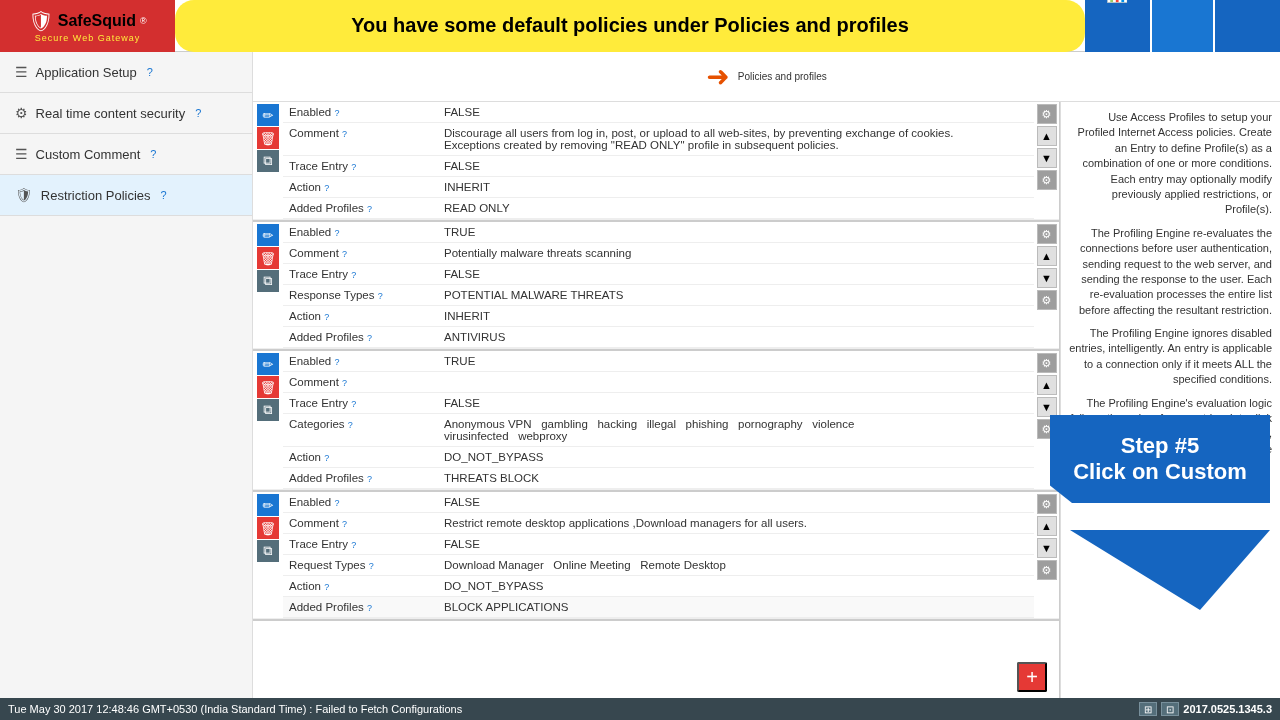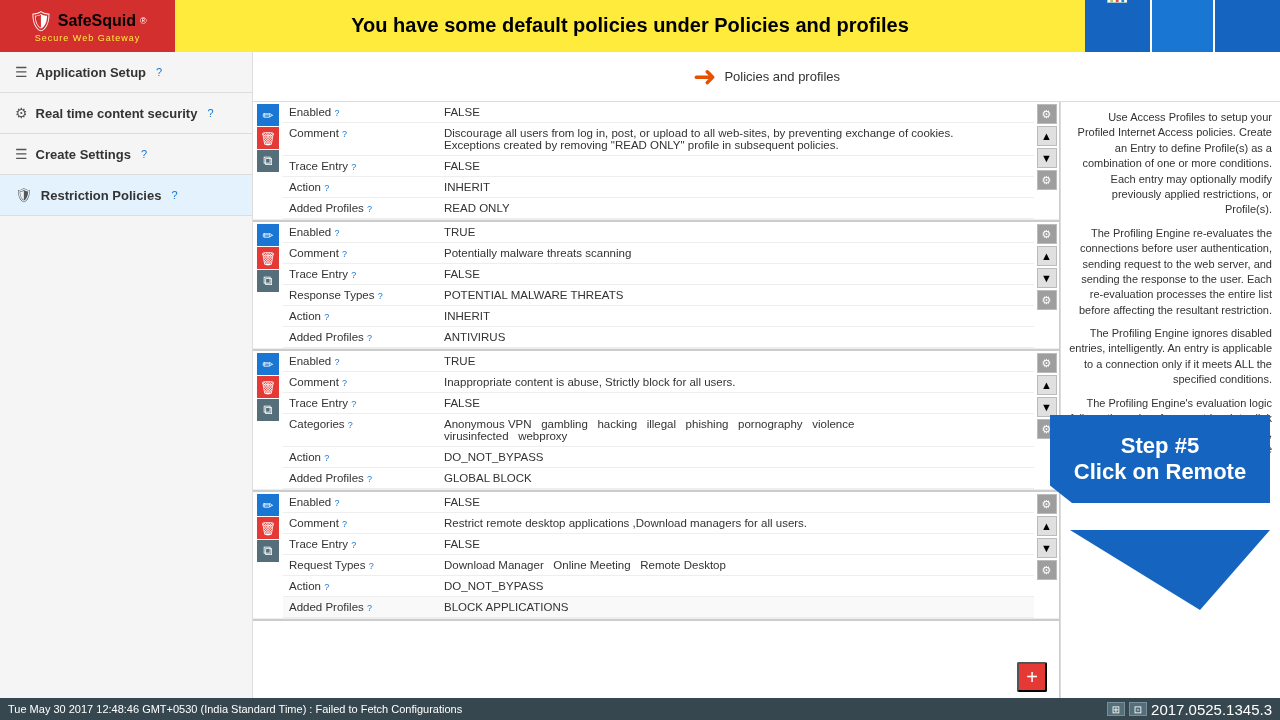--- a/index.html
+++ b/index.html
@@ -13,7 +13,7 @@
     .logo-text { color: #000000; font-size: 16px; font-weight: bold; }
     .logo-reg { color: #fff; font-size: 9px; }
     .logo-subtitle { color: #ffeb3b; font-size: 9px; letter-spacing: 1px; }
-    .banner { flex: 1; background: #ffeb3b; height: 52px; display: flex; align-items: center; justify-content: center; }
+    .banner { flex: 1; background: #ffeb3b; height: 52px; display: flex; align-items: center; justify-content: center; border-radius: 19px; }
     .banner-text { font-size: 20px; font-weight: bold; color: #000; }
     .header-btn { display: flex; flex-direction: column; align-items: center; justify-content: center; width: 65px; color: #fff; cursor: pointer; gap: 2px; }
     .header-btn.reports { background: #1565c0; }

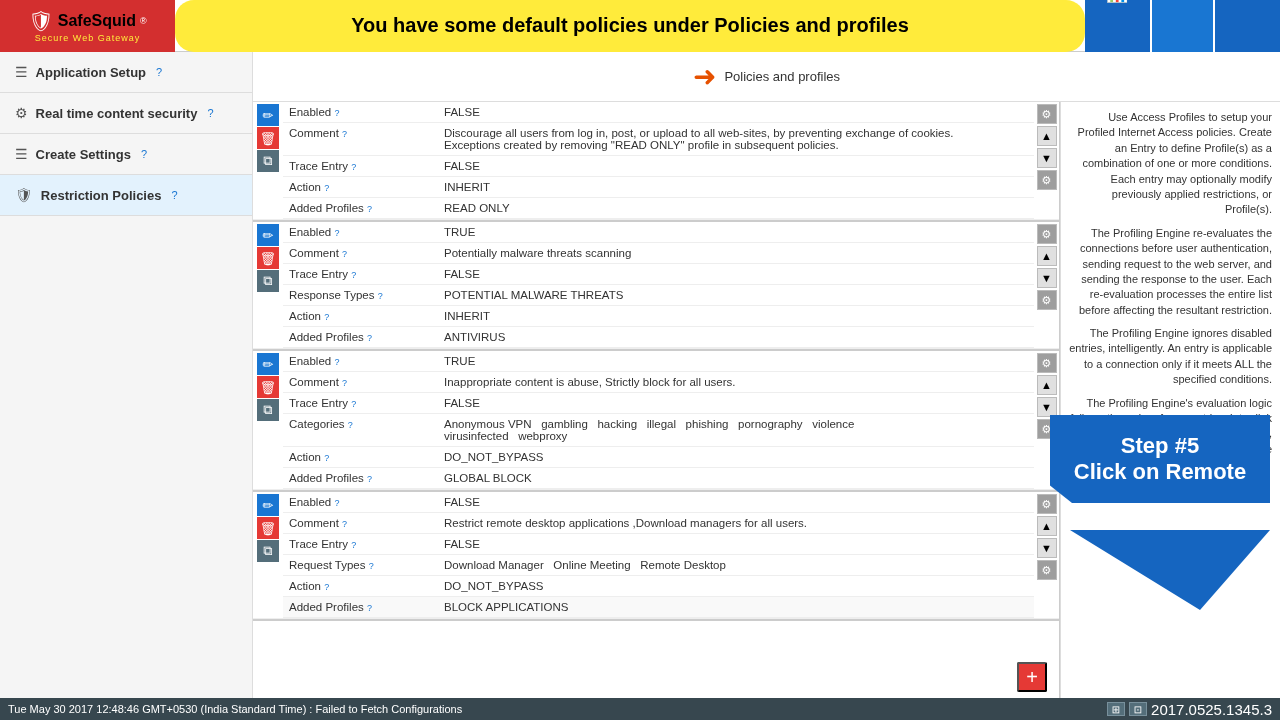--- a/index.html
+++ b/index.html
@@ -29,7 +29,7 @@
     .sidebar { width: 253px; background: #f5f5f5; border-right: 1px solid #ddd; flex-shrink: 0; }
     .sidebar-item { padding: 12px 15px; border-bottom: 1px solid #ddd; display: flex; align-items: center; gap: 8px; cursor: pointer; }
     .sidebar-item-icon { font-size: 14px; color: #555; }
-    .sidebar-item-label { font-size: 13px; color: #333; font-weight: bold; }
+    .sidebar-item-label { font-size: 13px; color: #333; font-weight: normal; }
     .sidebar-item-help { color: #1976d2; font-size: 11px; margin-left: 2px; }
     .sidebar-item.active { background: #e3f2fd; }
 

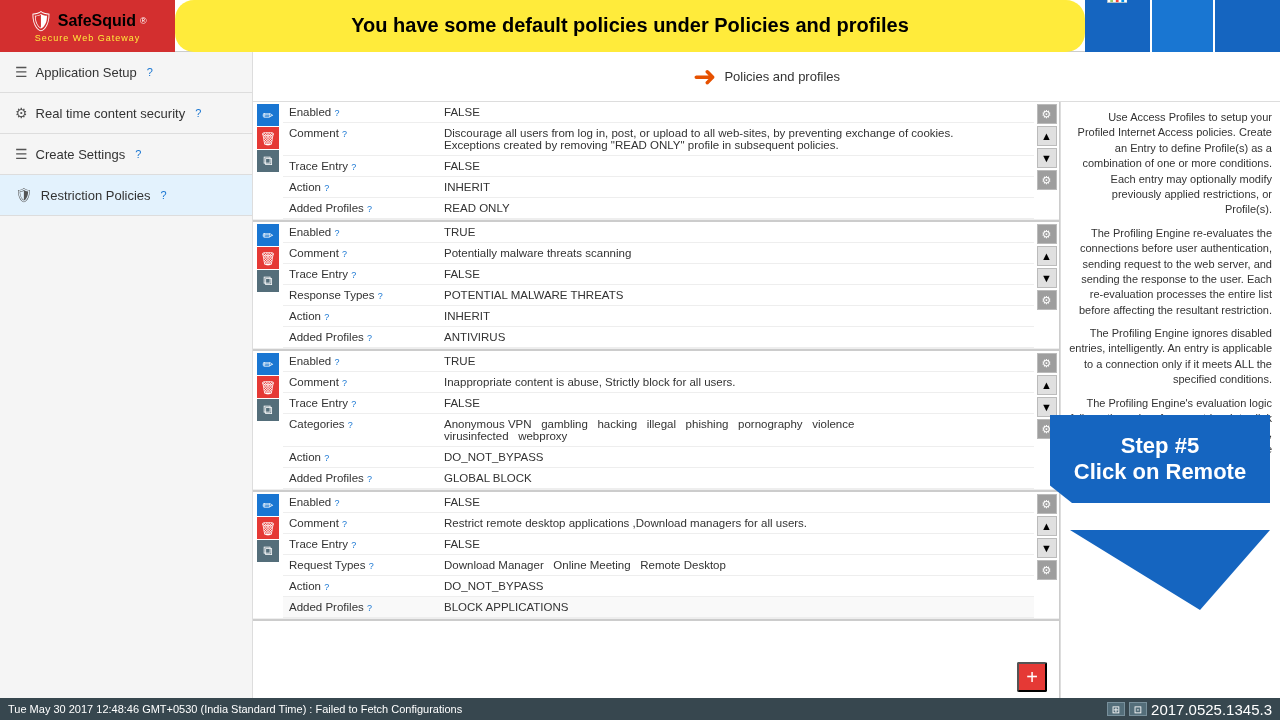--- a/index.html
+++ b/index.html
@@ -37,7 +37,7 @@
     .content { flex: 1; display: flex; flex-direction: column; overflow: hidden; }
     .policies-header { display: flex; align-items: center; justify-content: center; padding: 8px; background: #fff; border-bottom: 1px solid #ddd; }
     .arrow-right { color: #e65100; font-size: 28px; margin-right: 8px; }
-    .policies-title { font-size: 13px; color: #333; }
+    .policies-title { font-size: 10px; color: #333; }
 
     .content-body { display: flex; flex: 1; overflow: hidden; }
     .table-area { flex: 1; overflow-y: auto; border-right: 1px solid #ccc; }

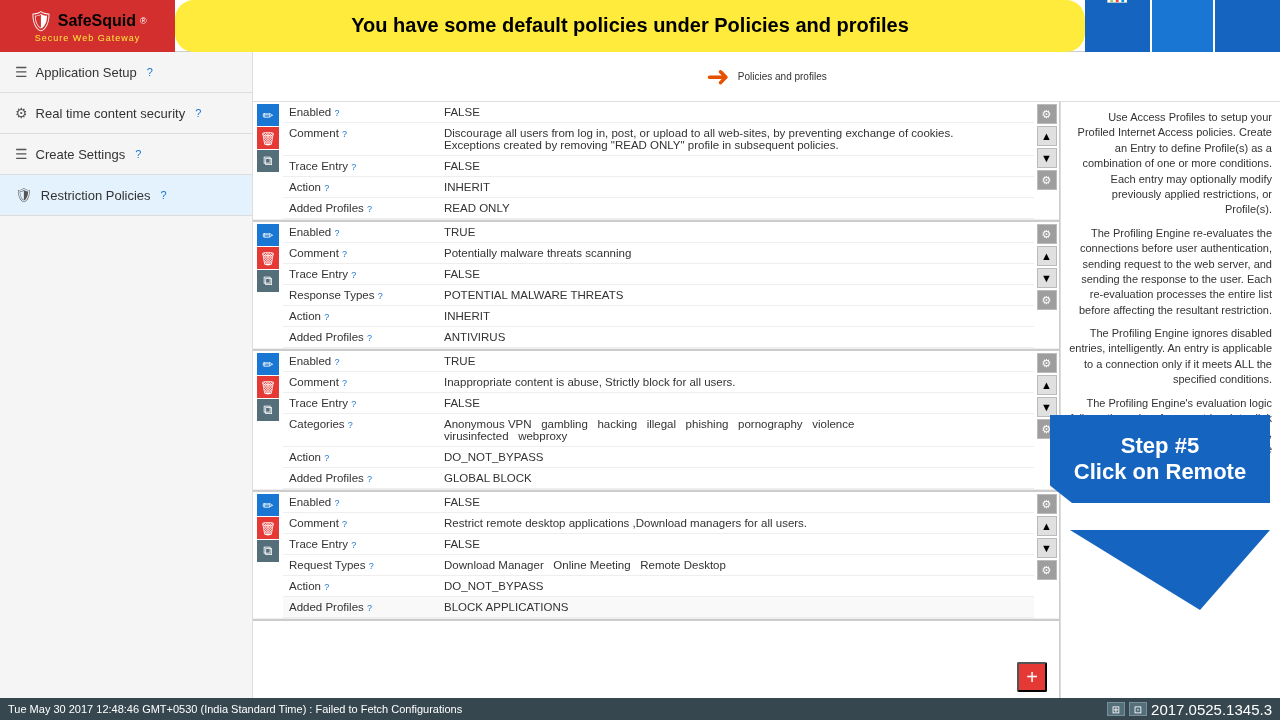--- a/index.html
+++ b/index.html
@@ -123,7 +123,7 @@
     </div>
     <div class="sidebar-item">
       <span class="sidebar-item-icon">☰</span>
-      <span class="sidebar-item-label">Create Settings</span>
+      <span class="sidebar-item-label">Custom Comment</span>
       <span class="sidebar-item-help">?</span>
     </div>
     <div class="sidebar-item active">

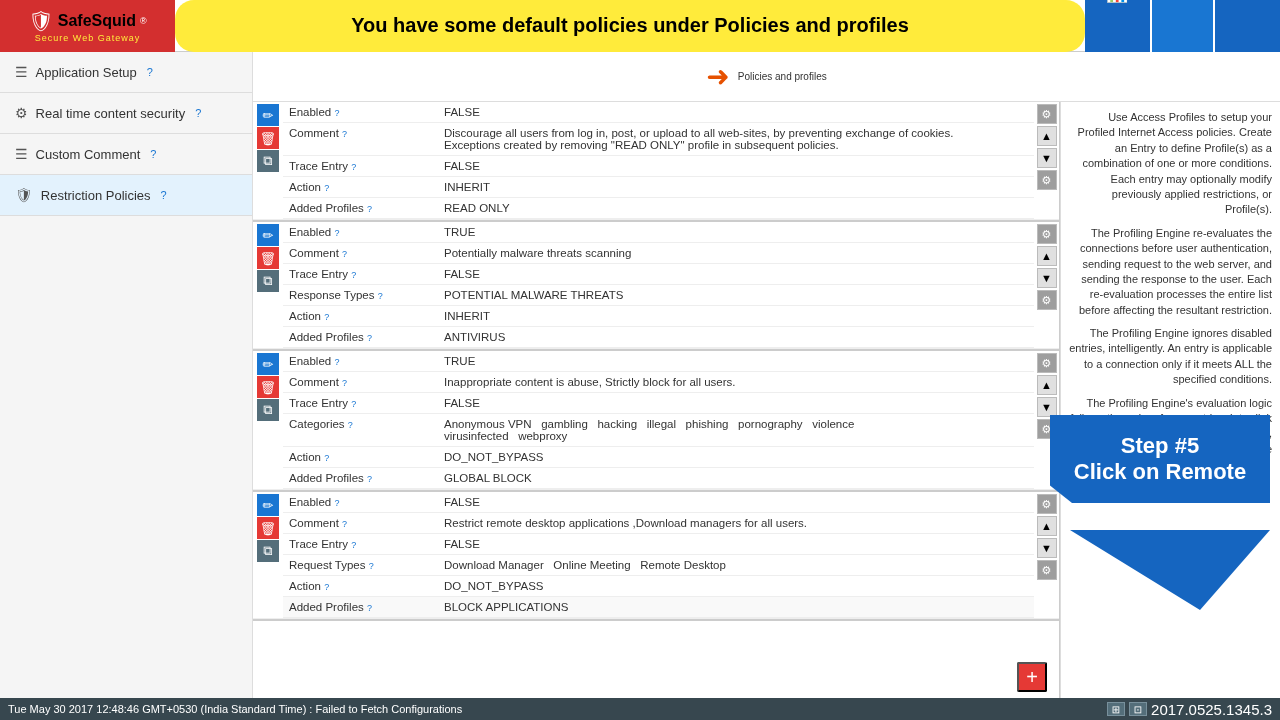--- a/index.html
+++ b/index.html
@@ -236,7 +236,6 @@
               </div>
               <div class="policy-row">
                 <span class="field-name">Comment <span class="field-help">?</span></span>
-                <span class="field-value">Inappropriate content is abuse, Strictly block for all users.</span>
               </div>
               <div class="policy-row">
                 <span class="field-name">Trace Entry <span class="field-help">?</span></span>

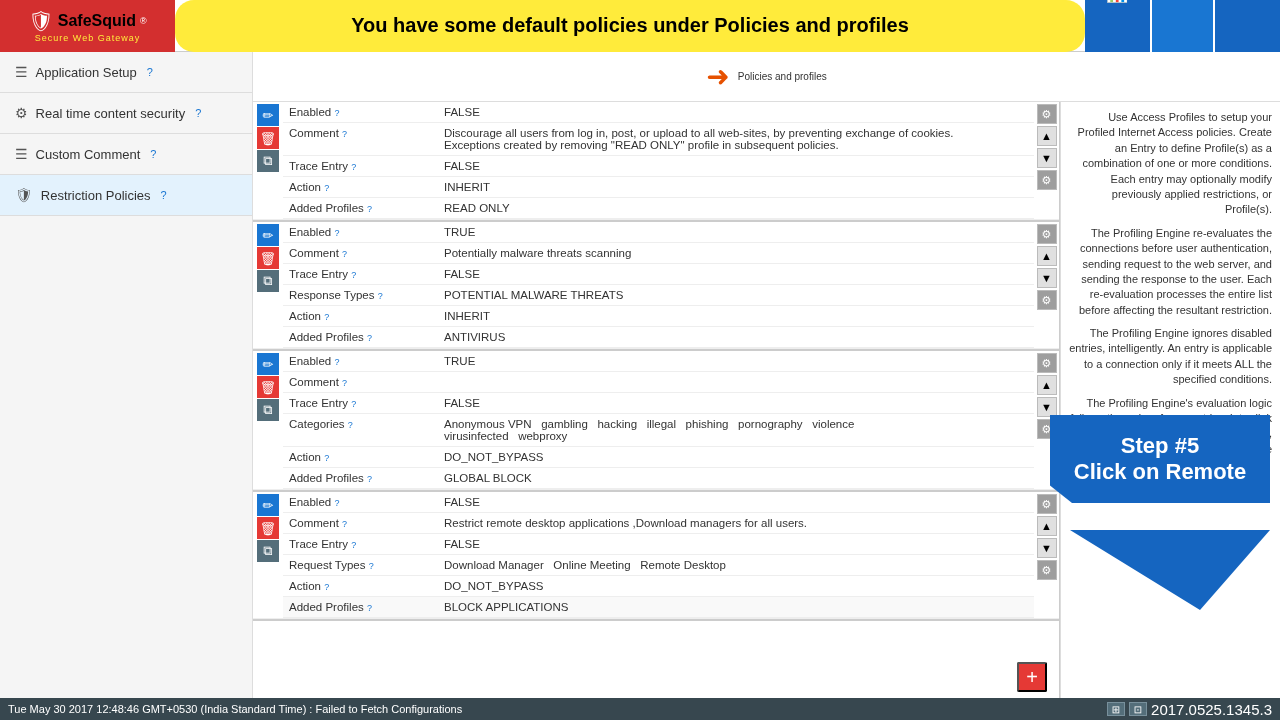--- a/index.html
+++ b/index.html
@@ -251,7 +251,7 @@
               </div>
               <div class="policy-row">
                 <span class="field-name">Added Profiles <span class="field-help">?</span></span>
-                <span class="field-value">GLOBAL BLOCK</span>
+                <span class="field-value">THREATS BLOCK</span>
               </div>
             </div>
             <div class="scroll-ctrl">

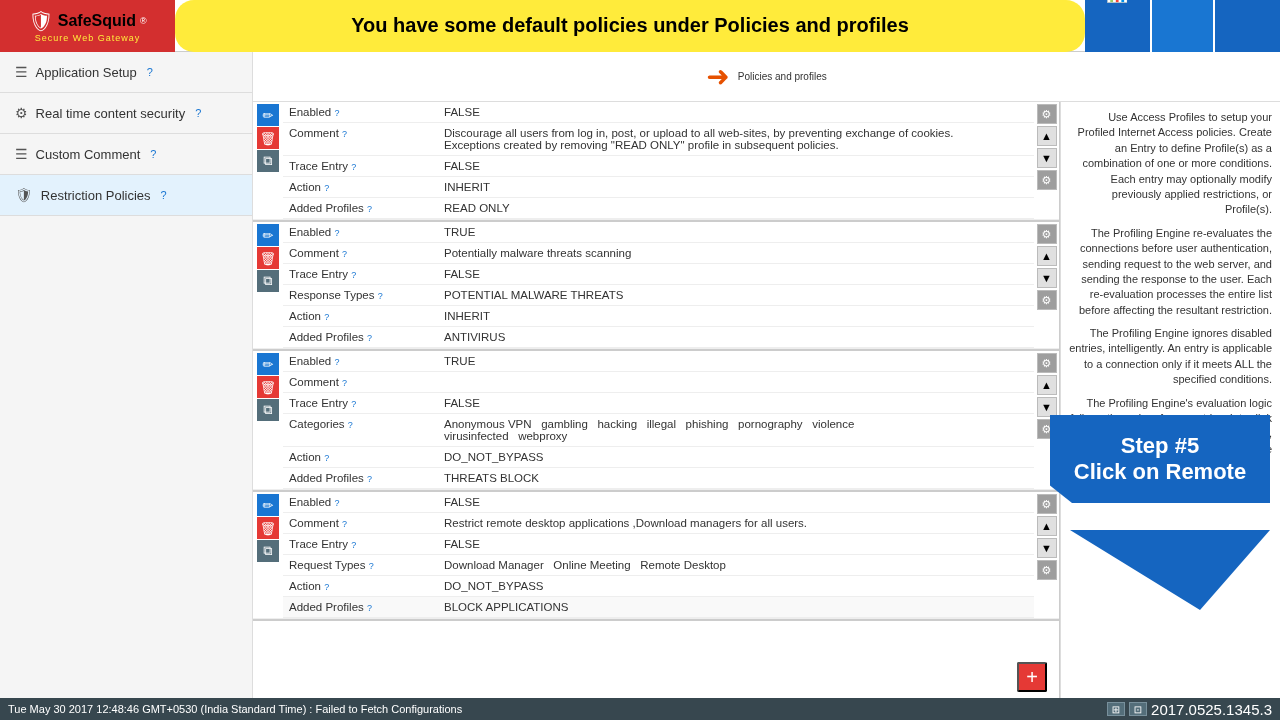--- a/index.html
+++ b/index.html
@@ -319,7 +319,7 @@
 
 <div class="step-tooltip" style="position:absolute; right:10px; top:415px; width:220px; background:#1565c0; color:#fff; padding:18px 20px; font-size:22px; font-weight:bold; text-align:center; z-index:100;">
   <div>Step #5</div>
-  <div>Click on Remote</div>
+  <div>Click on Custom</div>
 </div>
 
 <div style="position:absolute; right:10px; top:530px; z-index:99;">

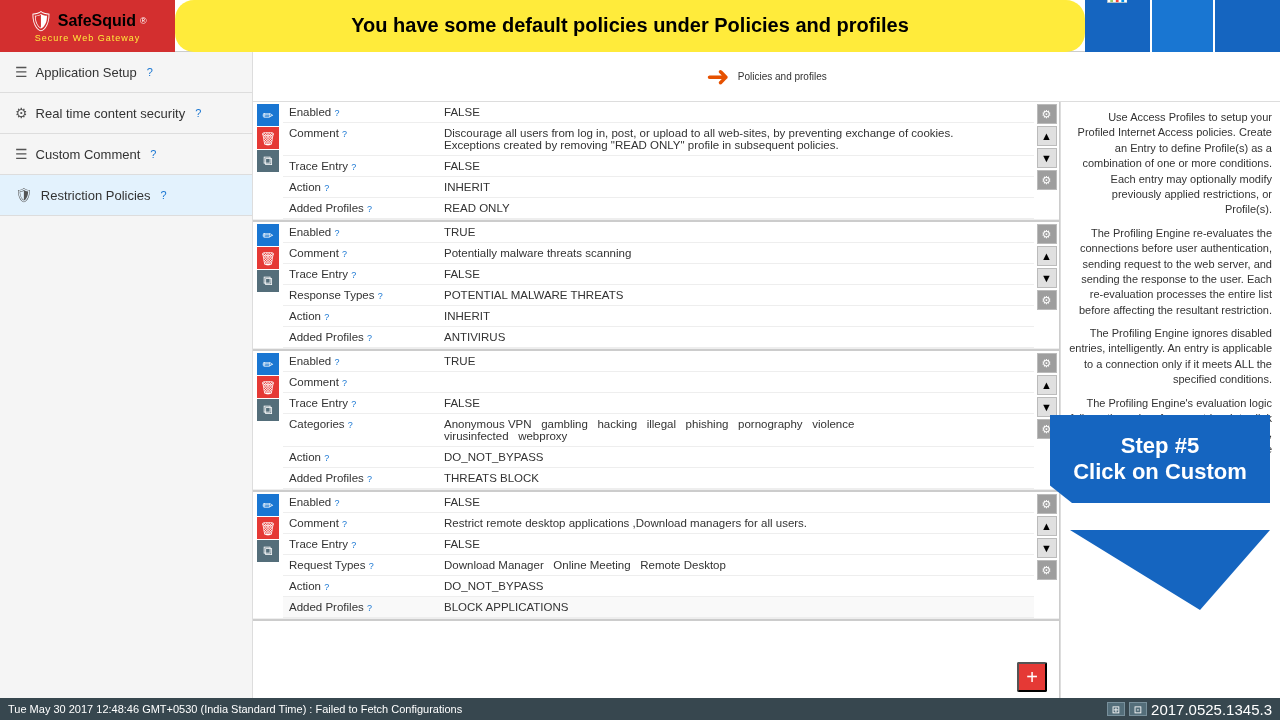--- a/index.html
+++ b/index.html
@@ -335,7 +335,7 @@
   <div class="status-icons">
     <span class="status-icon">⊞</span>
     <span class="status-icon">⊡</span>
-    <span style="font-size:15px;">2017.0525.1345.3</span>
+    <span style="font-size:11px;font-weight:bold;">2017.0525.1345.3</span>
   </div>
 </div>
 

